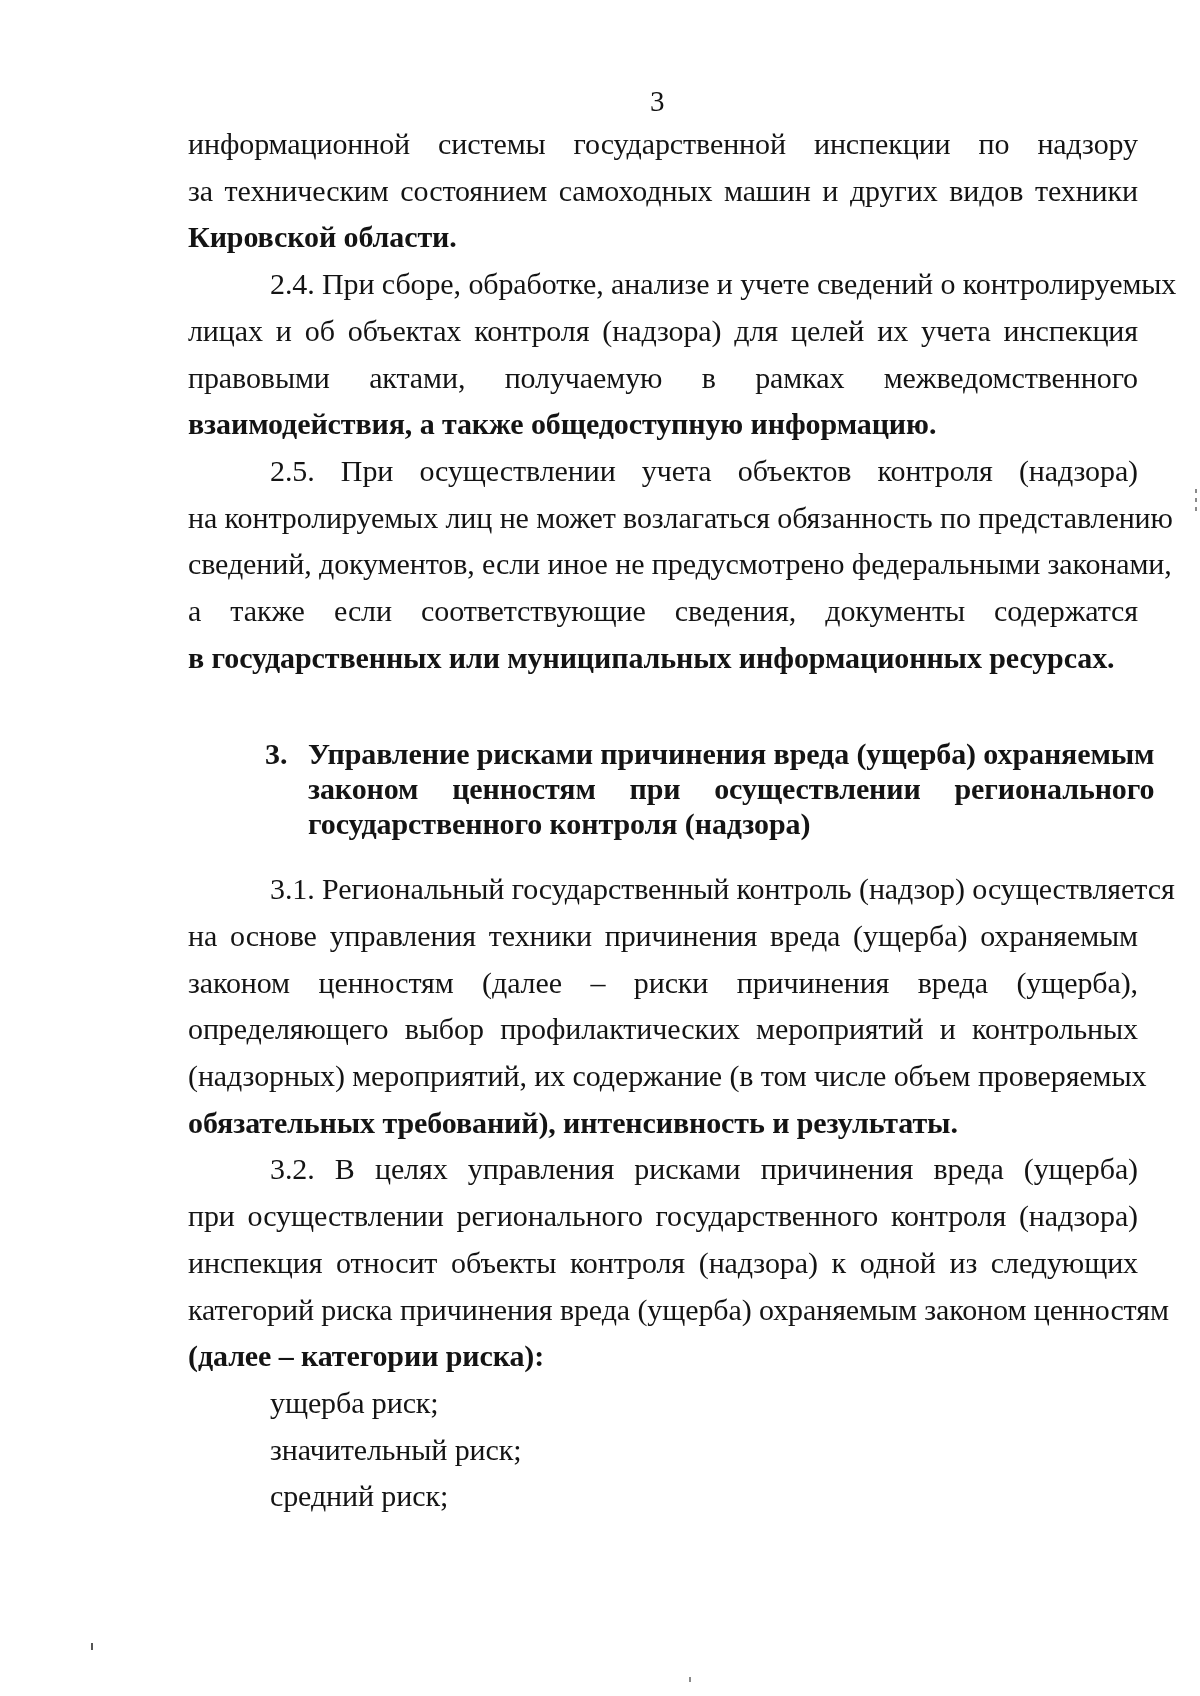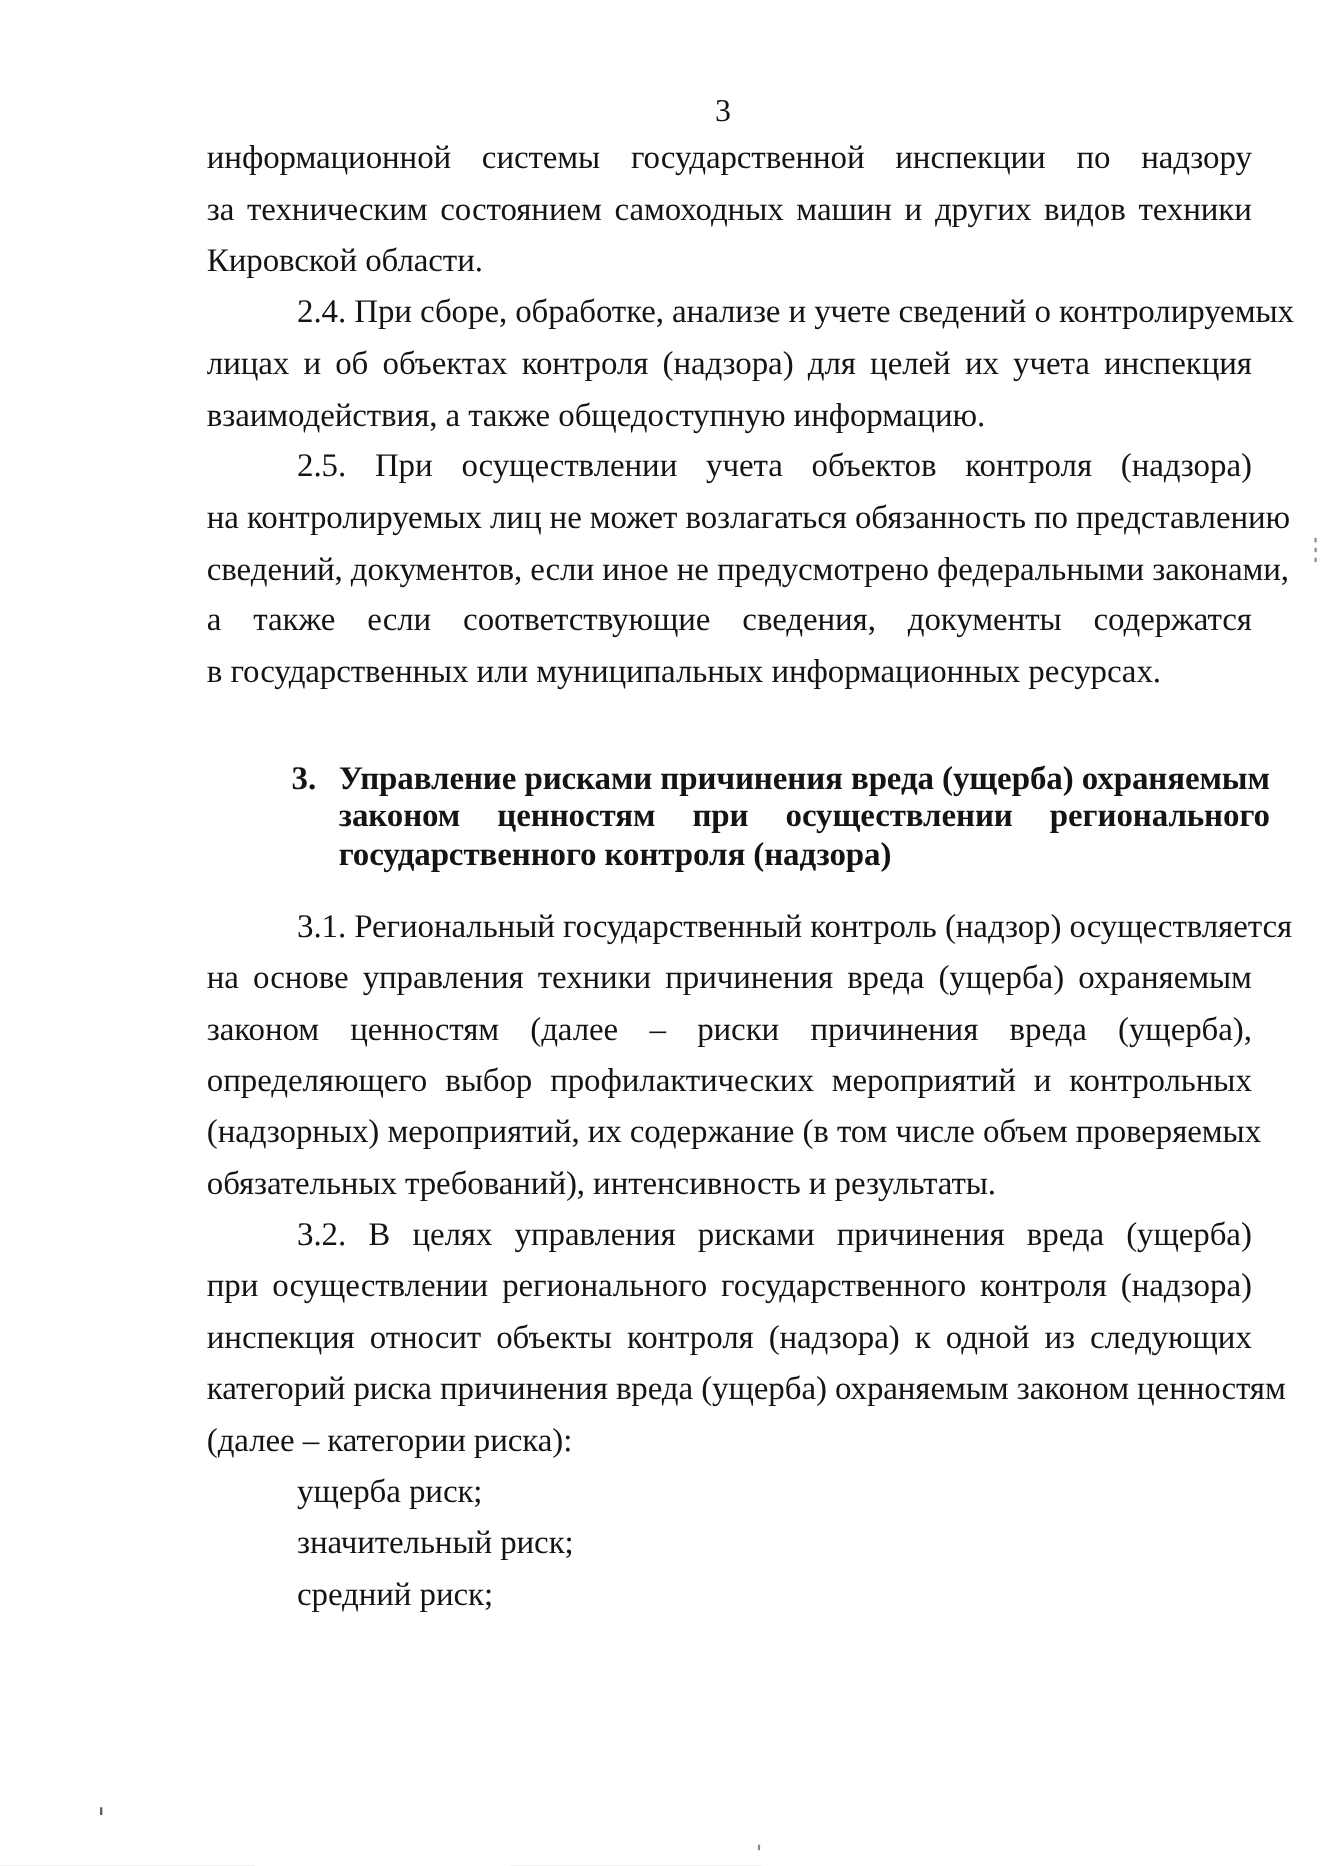--- a/index.html
+++ b/index.html
@@ -41,6 +41,7 @@
   .ln.last {
     text-align: left;
     text-align-last: left;
+    font-weight: bold;
   }
   .heading {
     display: flex;

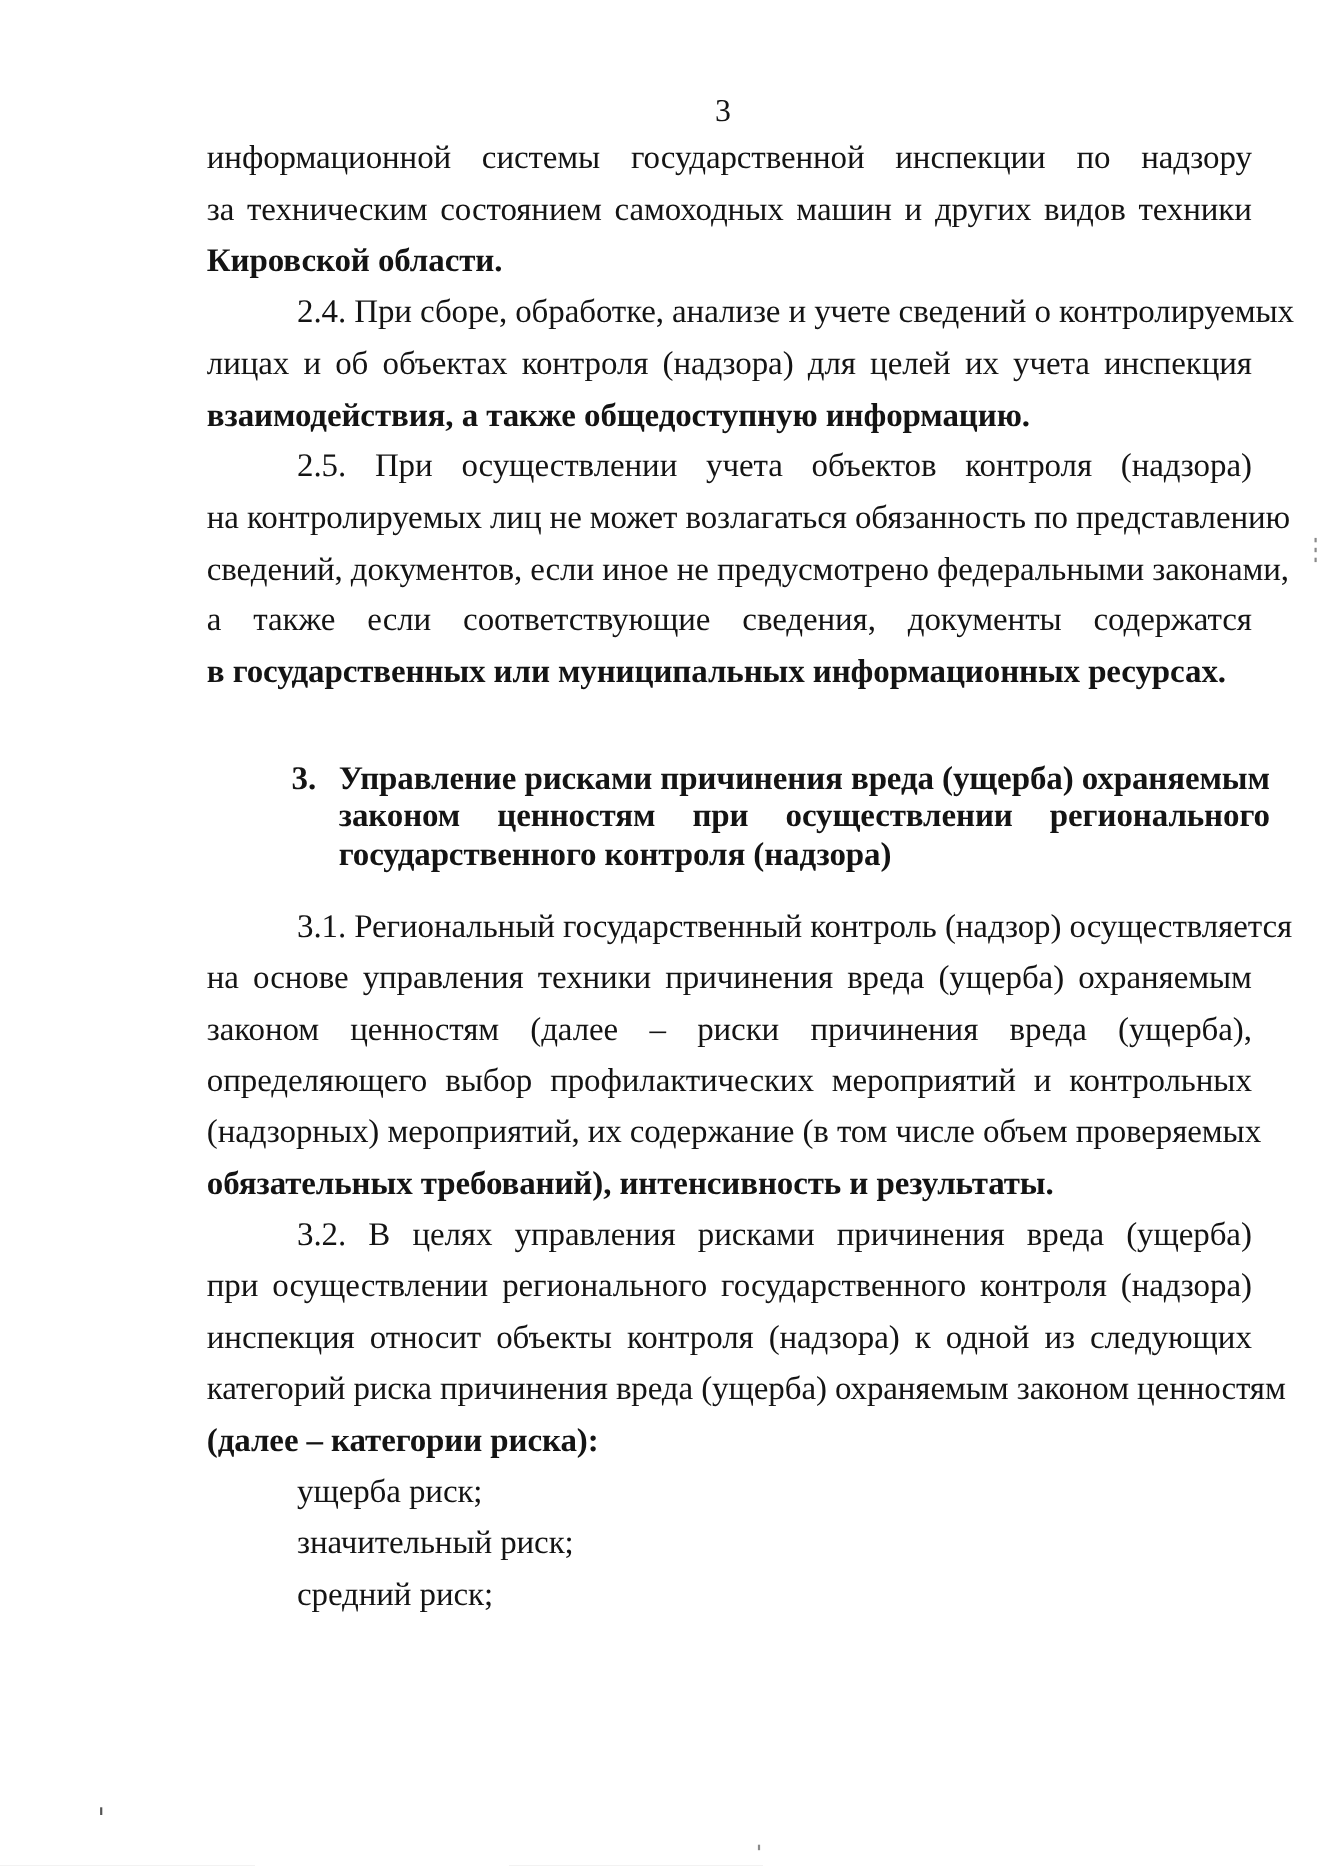--- a/index.html
+++ b/index.html
@@ -84,6 +84,7 @@
     <div>
       <div class="ln indent">2.4. При сборе, обработке, анализе и учете сведений о контролируемых</div>
       <div class="ln">лицах и об объектах контроля (надзора) для целей их учета инспекция</div>
+      <div class="ln">правовыми актами, получаемую в рамках межведомственного</div>
       <div class="ln last">взаимодействия, а также общедоступную информацию.</div>
     </div>
 

